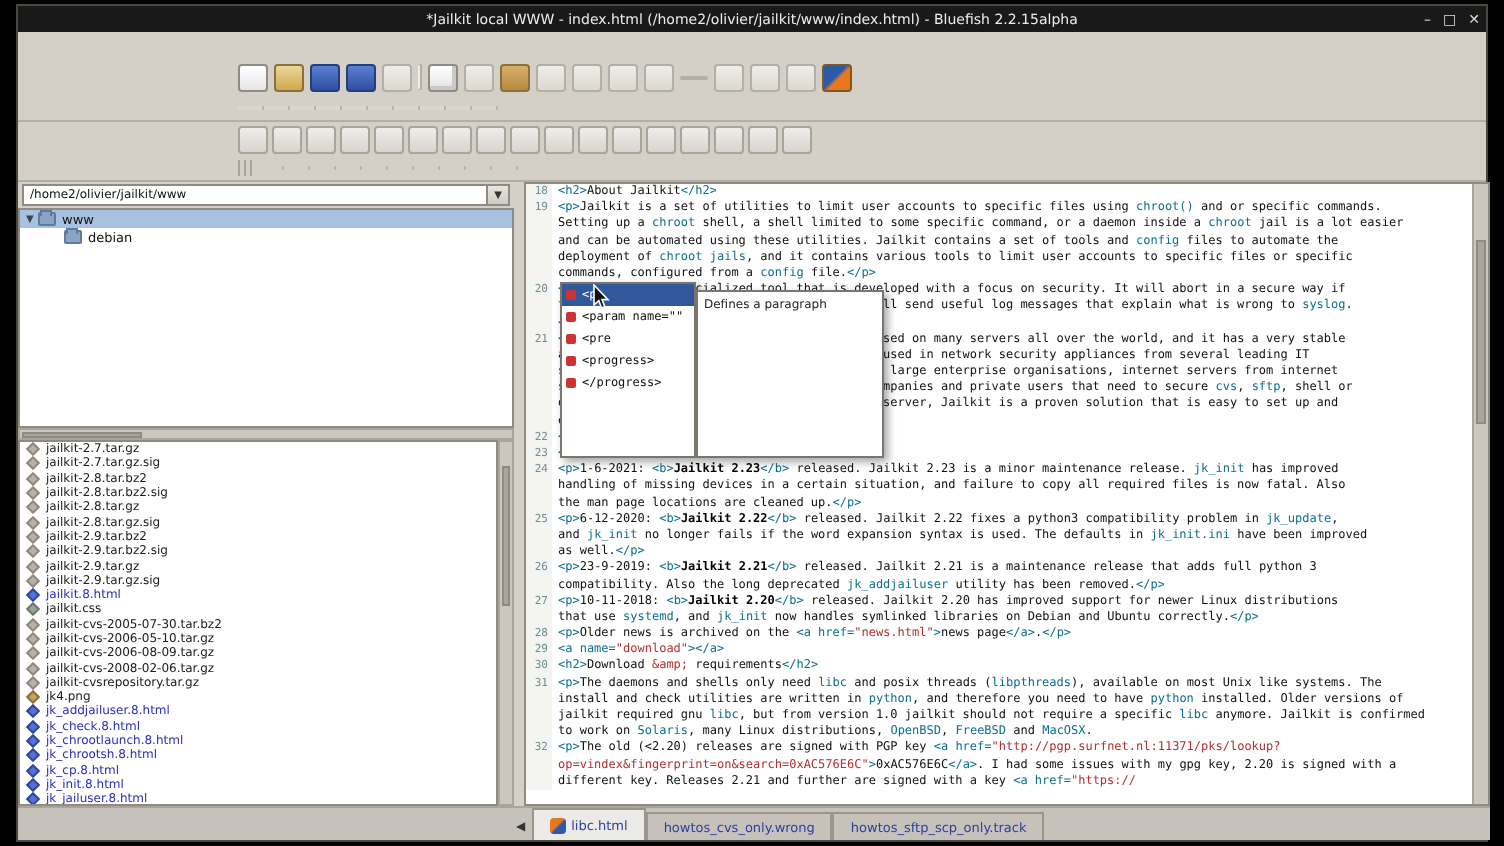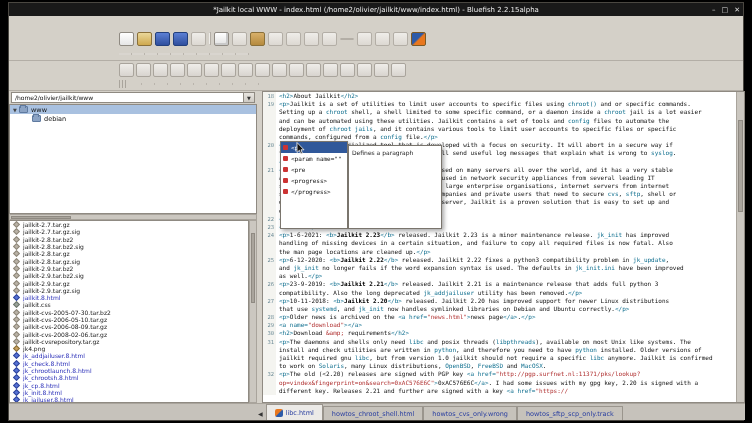--- a/index.html
+++ b/index.html
@@ -540,10 +540,6 @@
         </span>
         <span class="dtab">
 
-          <span>howtos_chroot_shell.html</span>
-        </span>
-        <span class="dtab">
-
           <span>howtos_cvs_only.wrong</span>
         </span>
         <span class="dtab">

